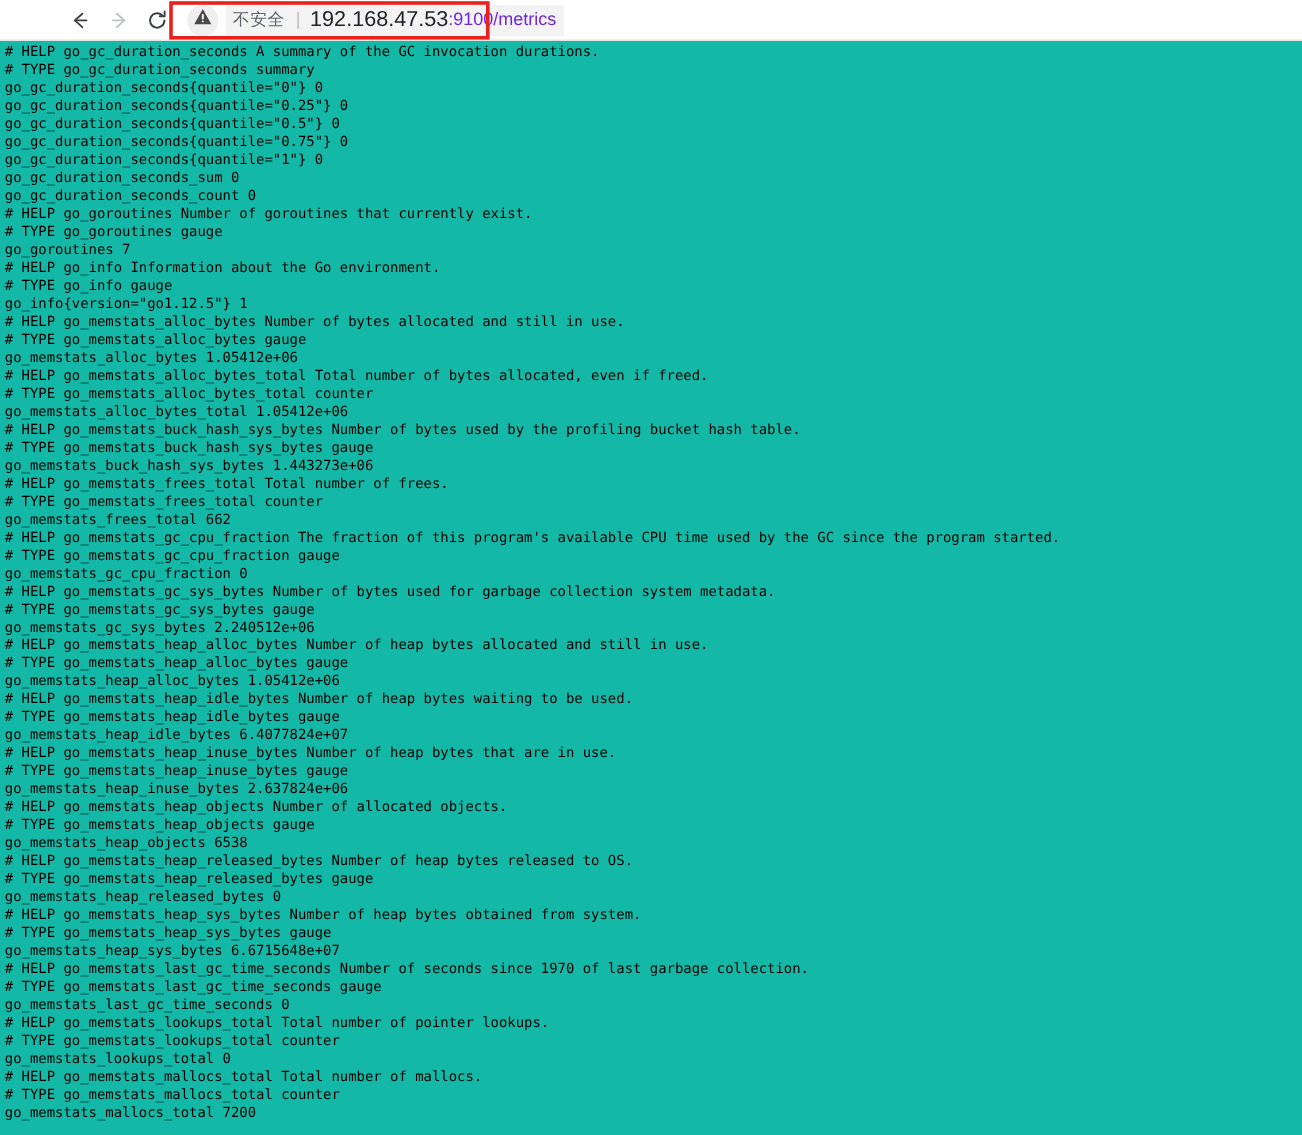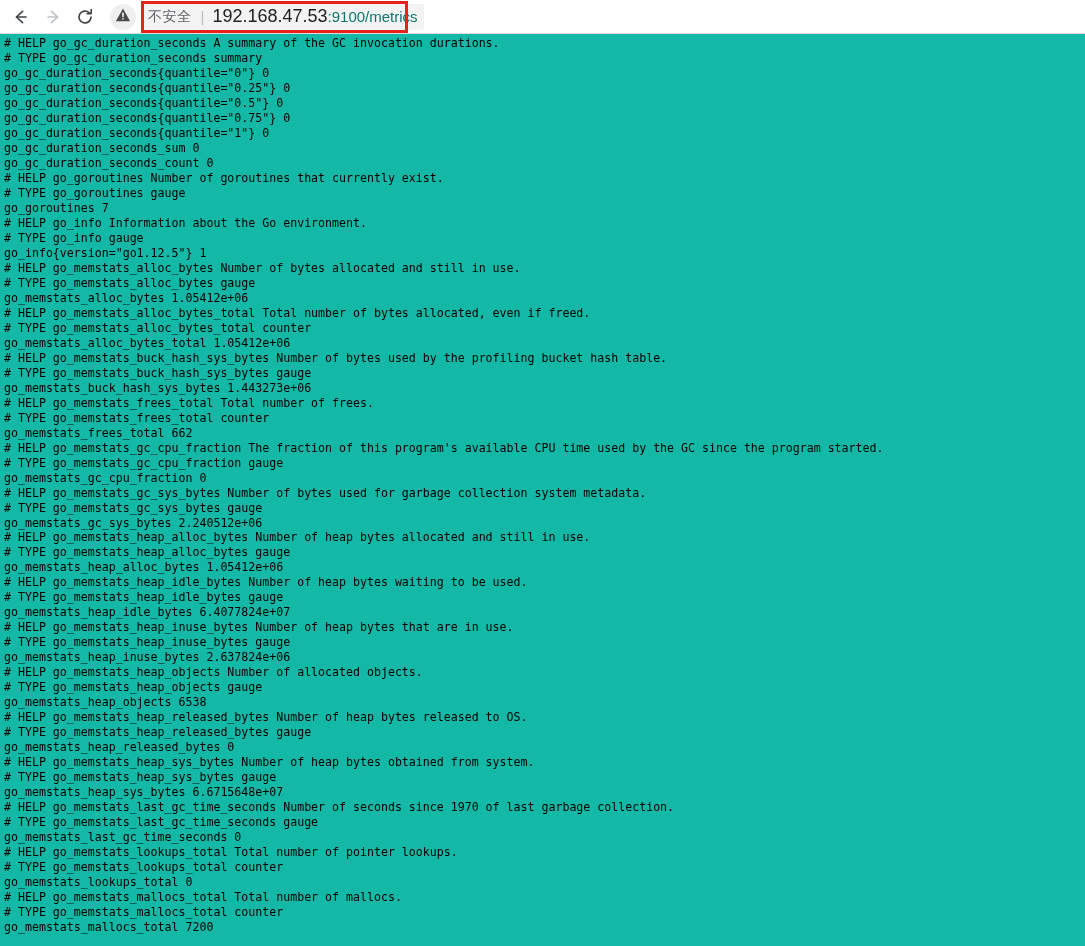--- a/index.html
+++ b/index.html
@@ -24,6 +24,7 @@
     display: flex;
     align-items: center;
     box-sizing: border-box;
+    padding-left: 46px;
   }
 
   .nav-btn {

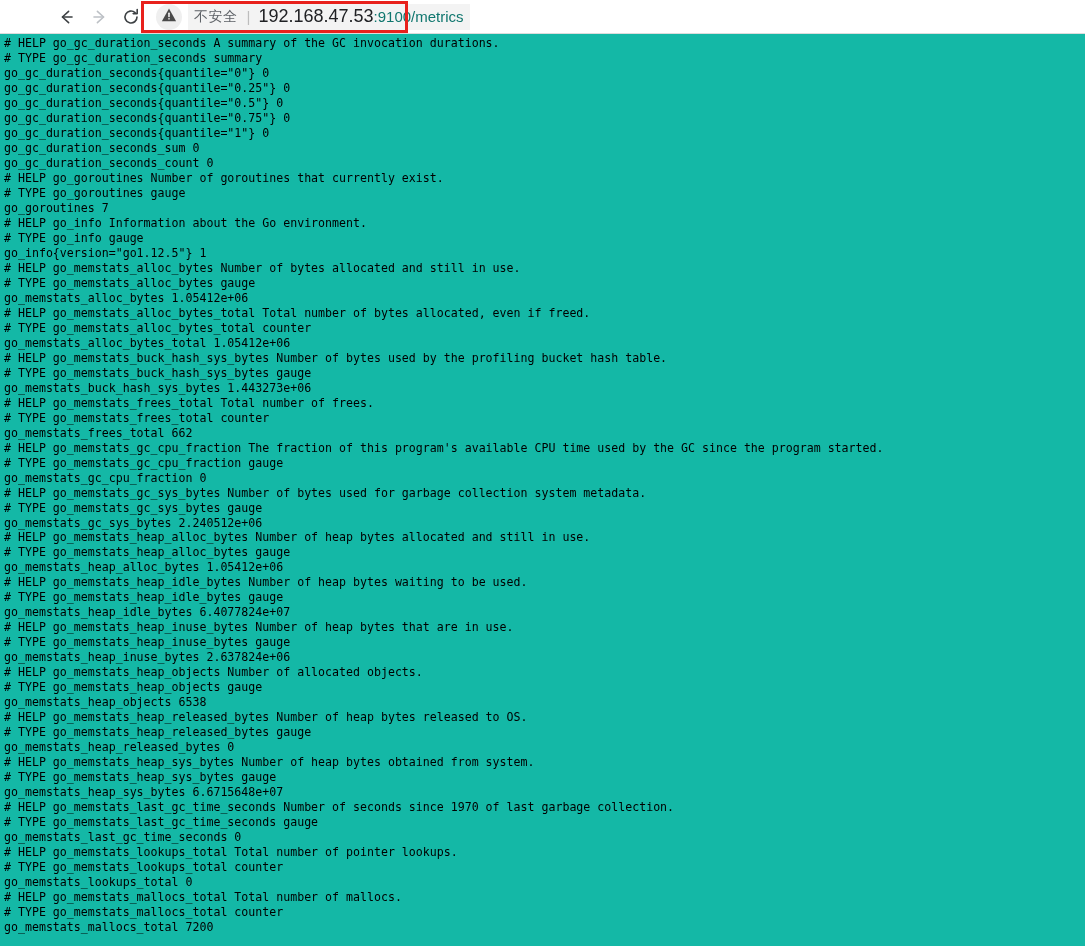--- a/index.html
+++ b/index.html
@@ -105,7 +105,7 @@
     font-size: 18px;
   }
   #url-rest {
-    color: #0f766e;
+    color: #6d28d9;
     font-size: 15px;
     text-align: center;
   }

